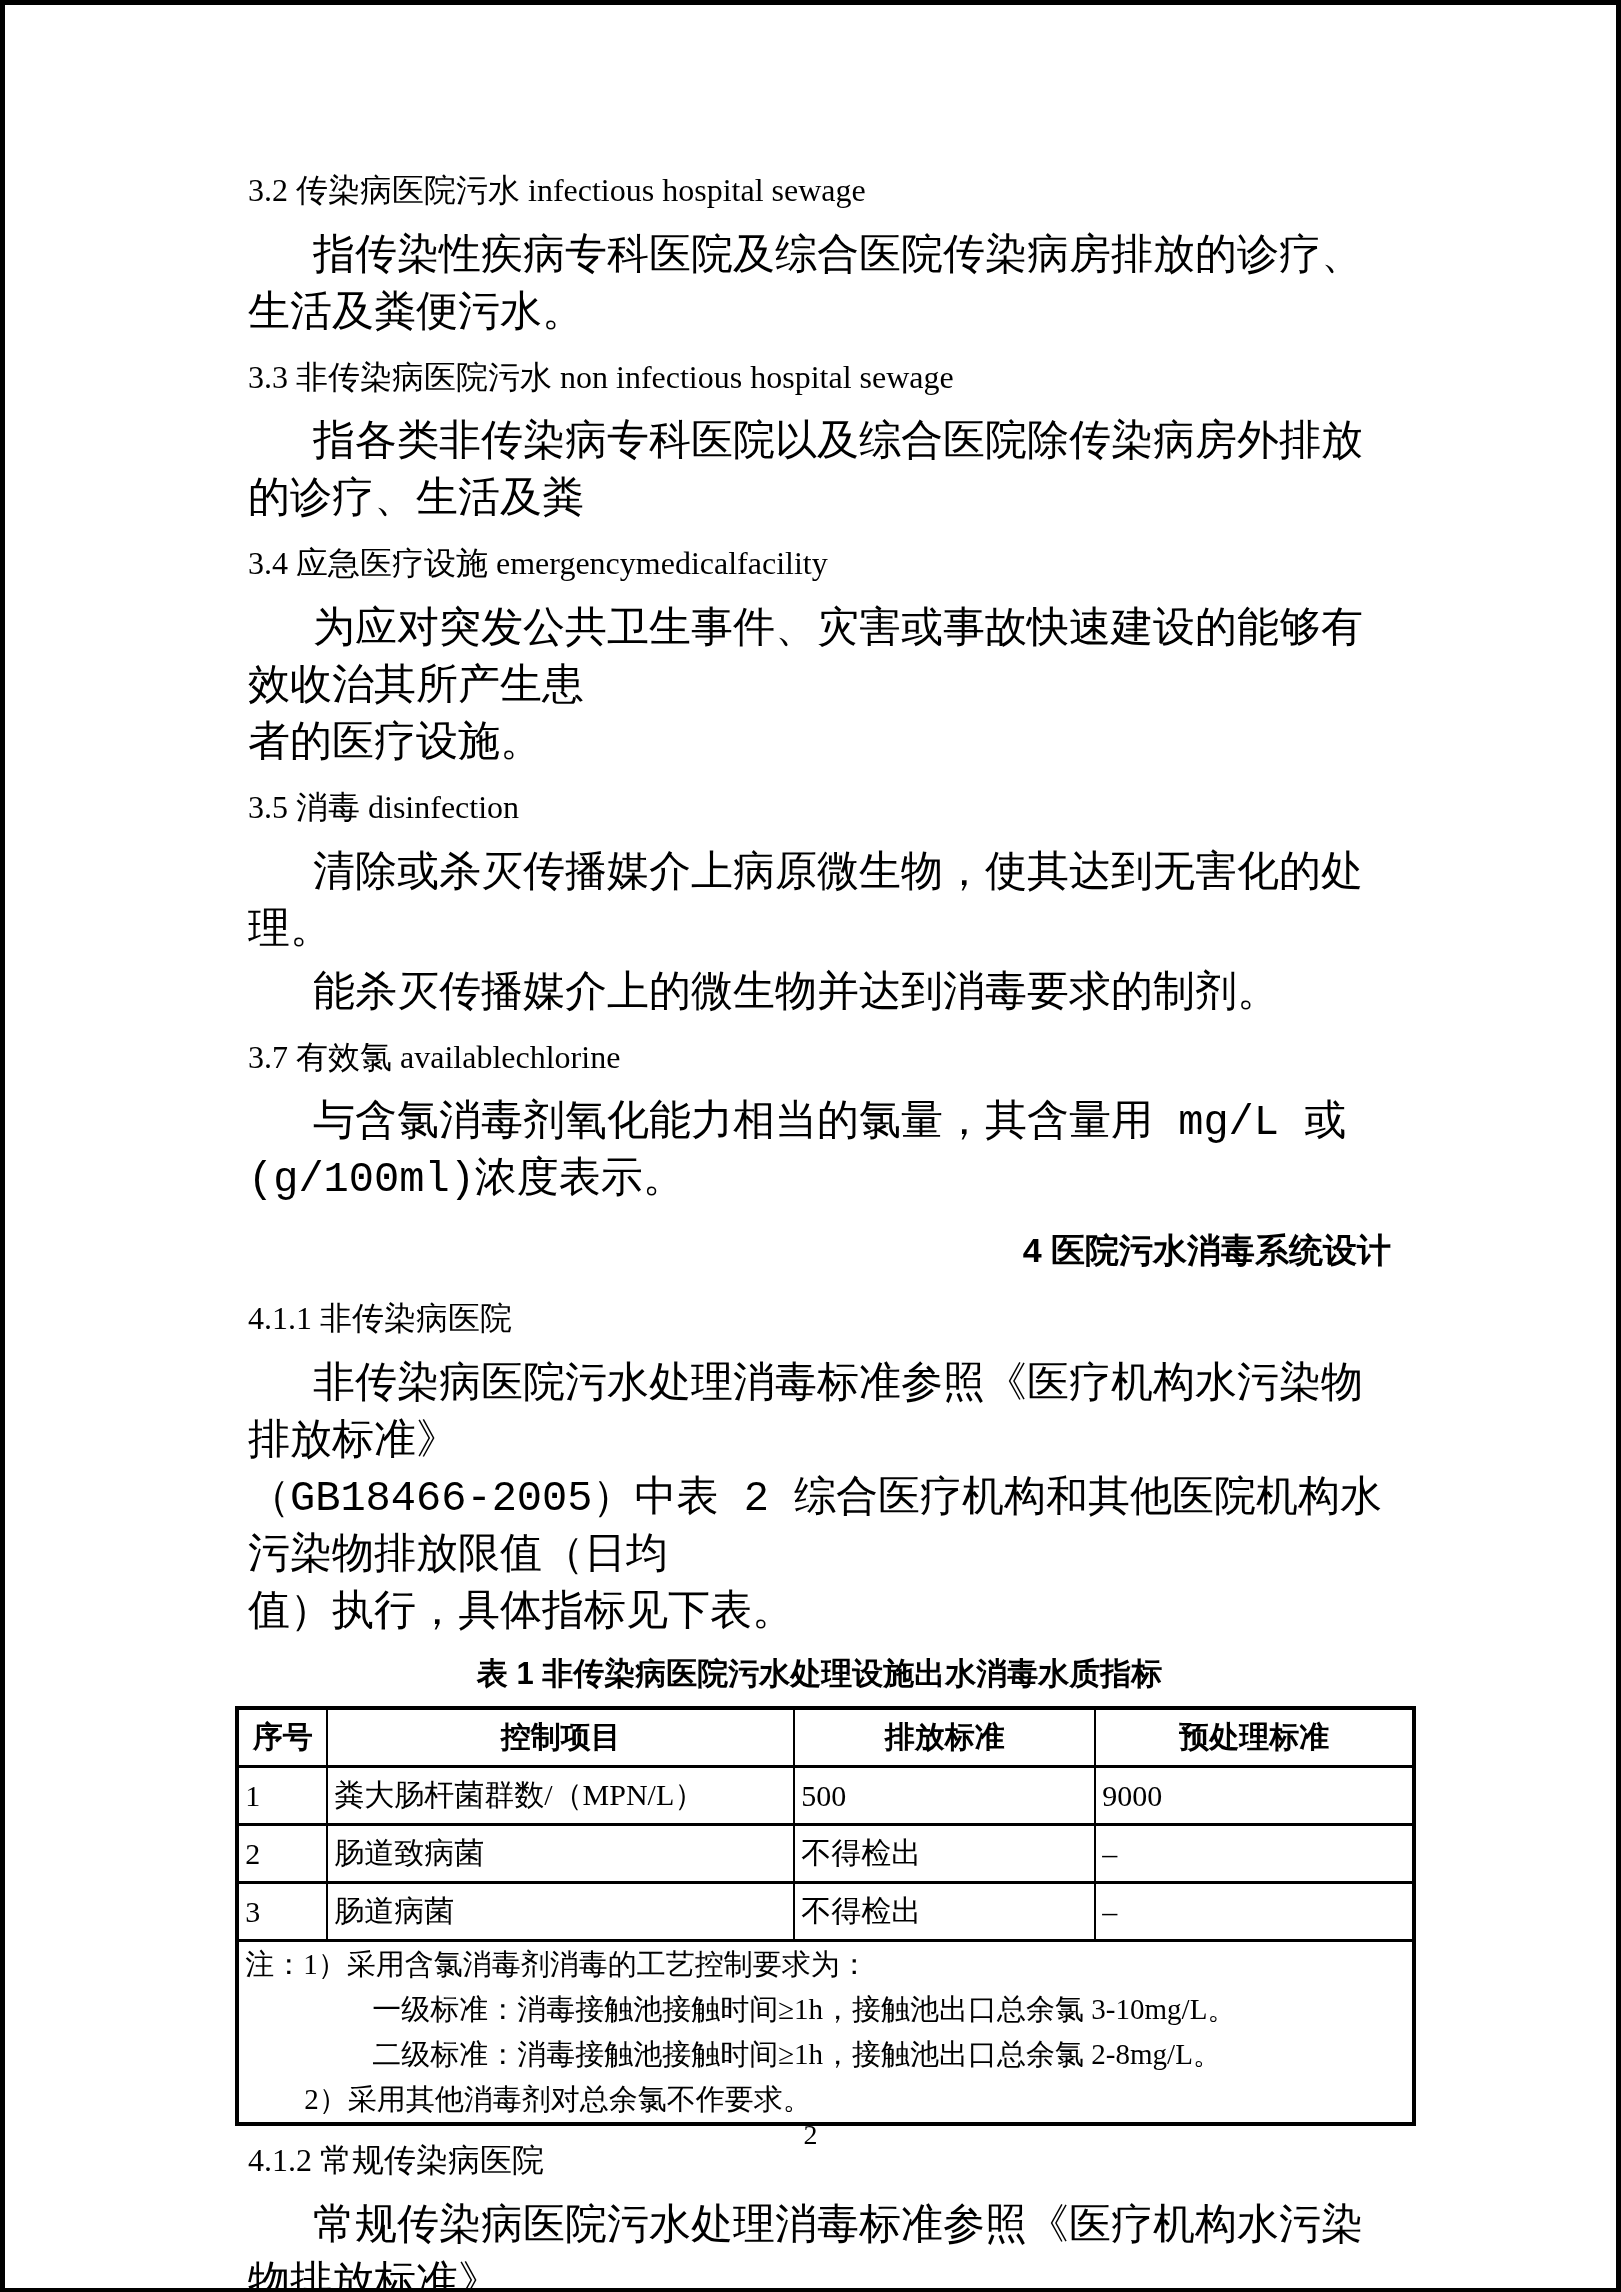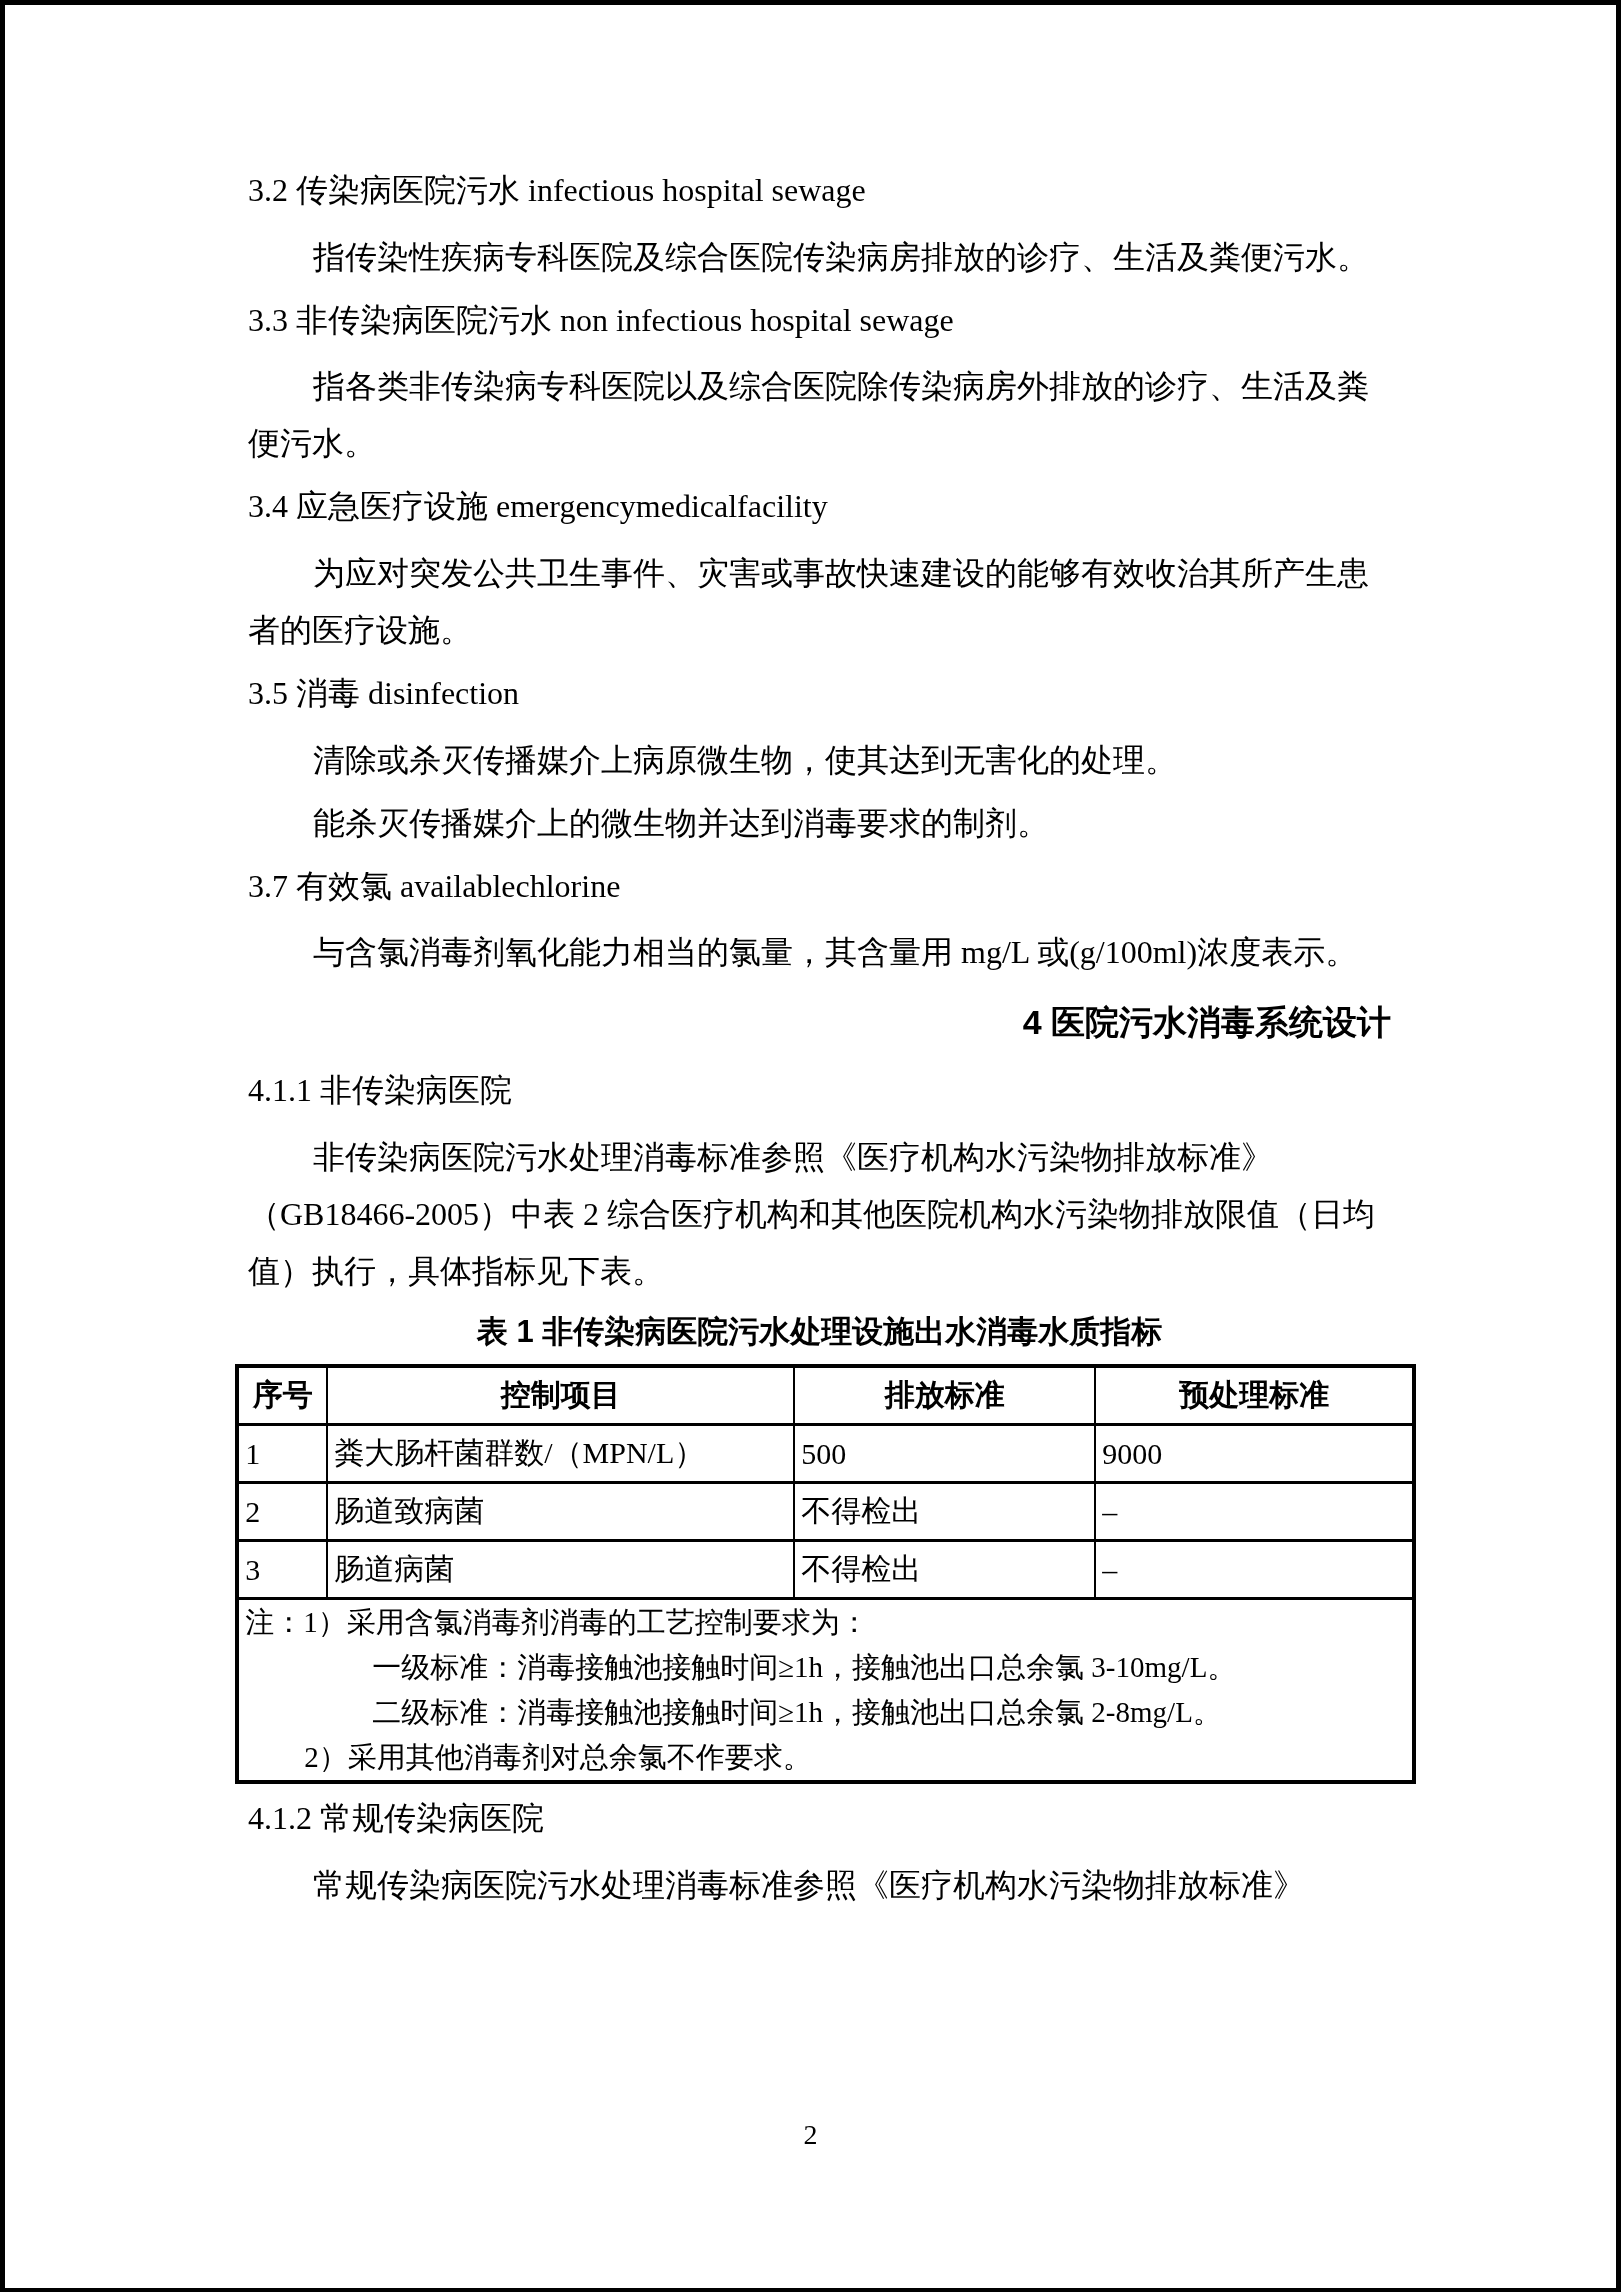--- a/index.html
+++ b/index.html
@@ -11,7 +11,7 @@
   .content{position:absolute;left:243px;top:151px;width:1143px;}
   .clause{font-size:32px;line-height:57px;margin:5.9px 0 9.8px;white-space:pre-wrap;}
   .para{margin:0 0 5.9px;}
-  .para .line{display:block;font-size:32px;line-height:57px;}
+  .para .line{display:block;font-size:42px;line-height:57px;font-family:Liberation Mono, monospace;}
   .indent{text-indent:65px;}
   .chapter{
     font-size:34px;line-height:63px;margin:9.8px 0 7.8px;font-weight:bold;

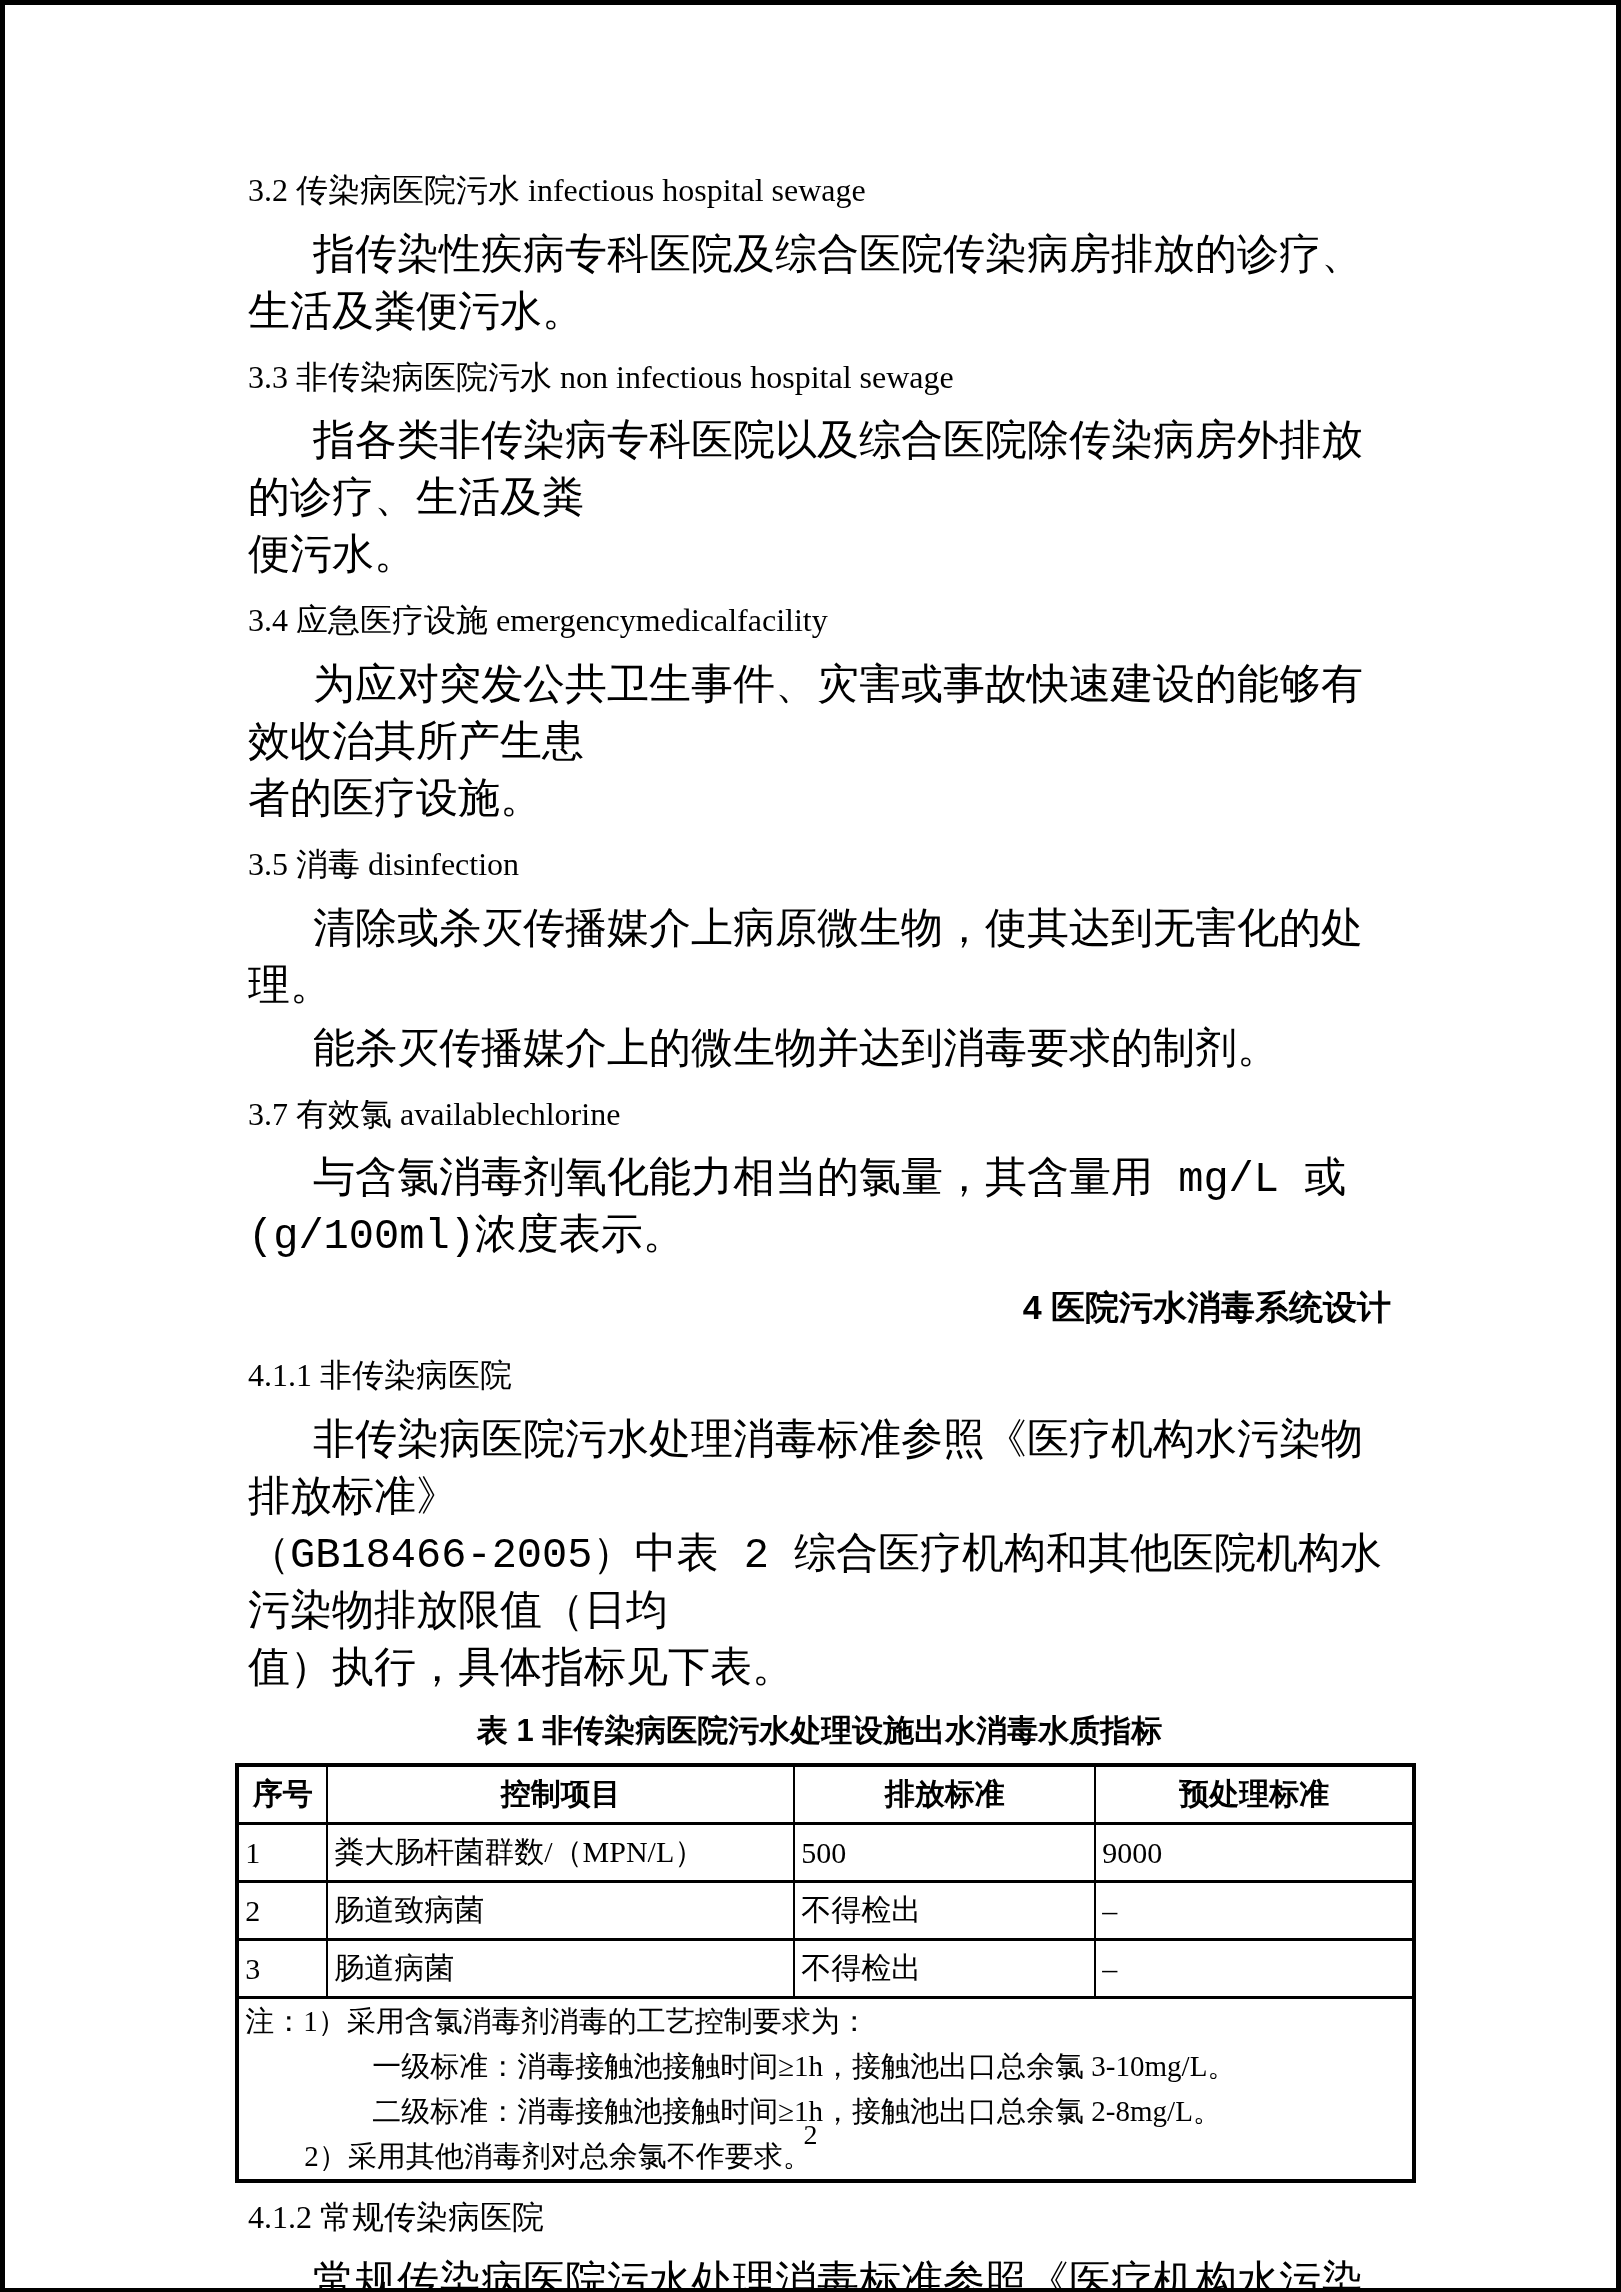--- a/index.html
+++ b/index.html
@@ -52,7 +52,6 @@
     <p class="clause">3.3 非传染病医院污水 non infectious hospital sewage</p>
     <div class="para">
       <span class="line indent">指各类非传染病专科医院以及综合医院除传染病房外排放的诊疗、生活及粪</span>
-      <span class="line">便污水。</span>
     </div>
 
     <p class="clause">3.4 应急医疗设施 emergencymedicalfacility</p>

